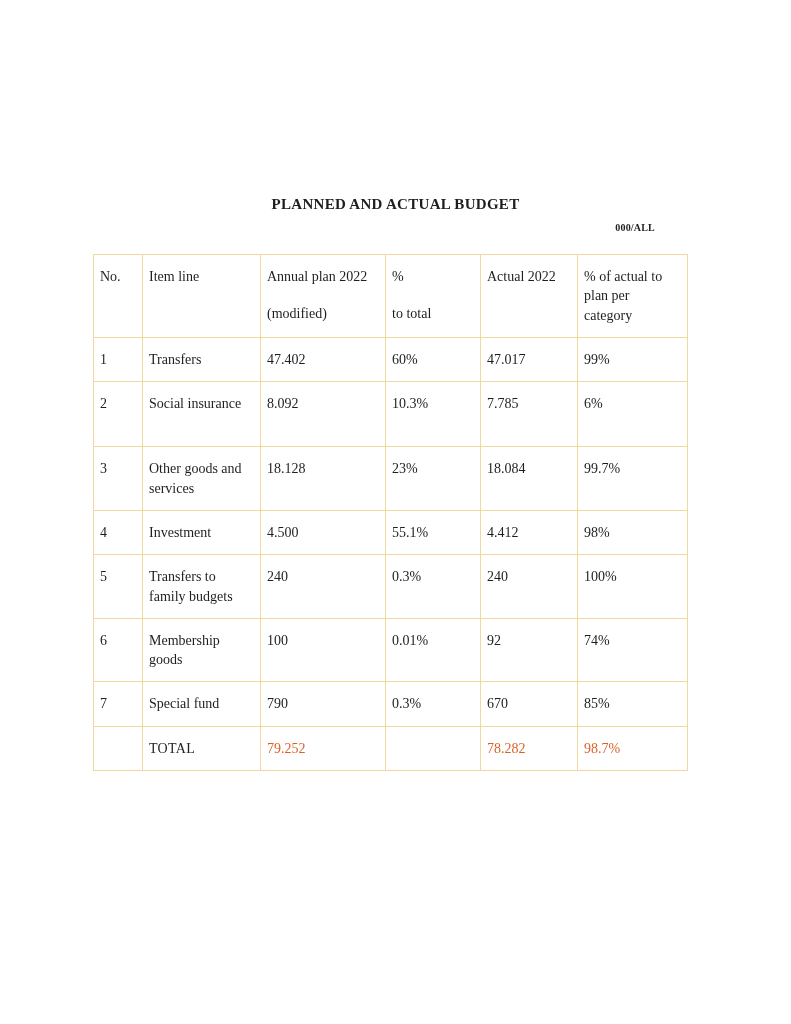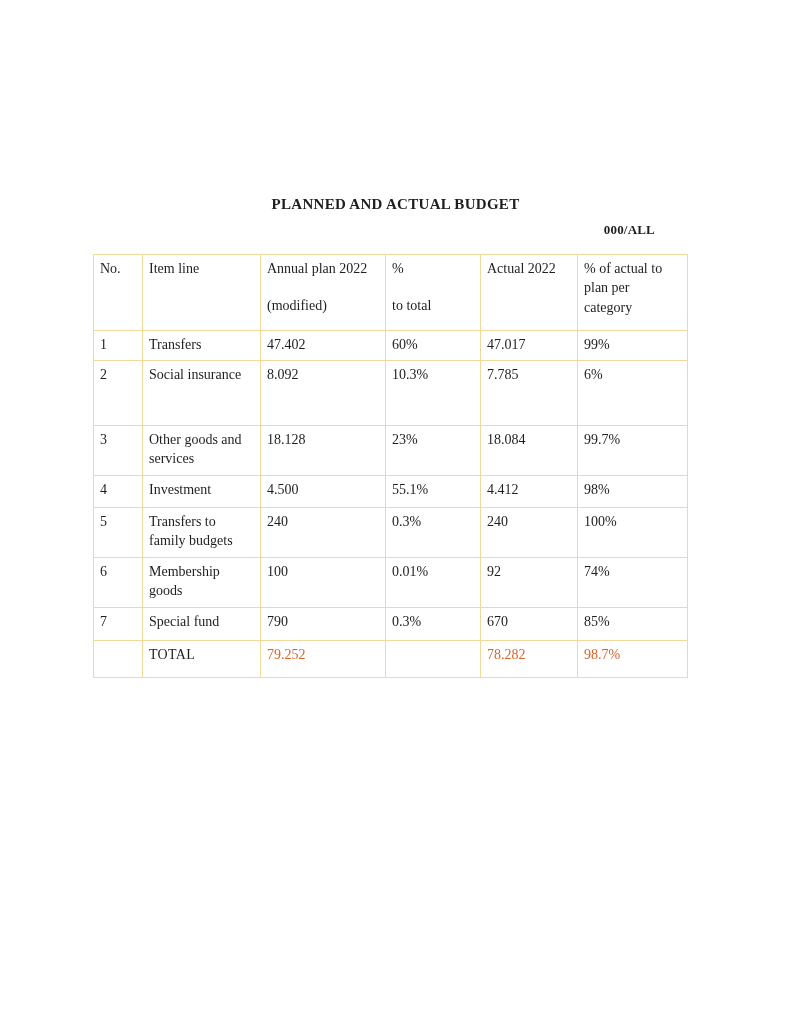--- a/index.html
+++ b/index.html
@@ -31,7 +31,7 @@
     top: 222px;
     right: 136px;
     font-weight: bold;
-    font-size: 13px;
+    font-size: 10px;
     letter-spacing: 0.2px;
   }
   table.budget {

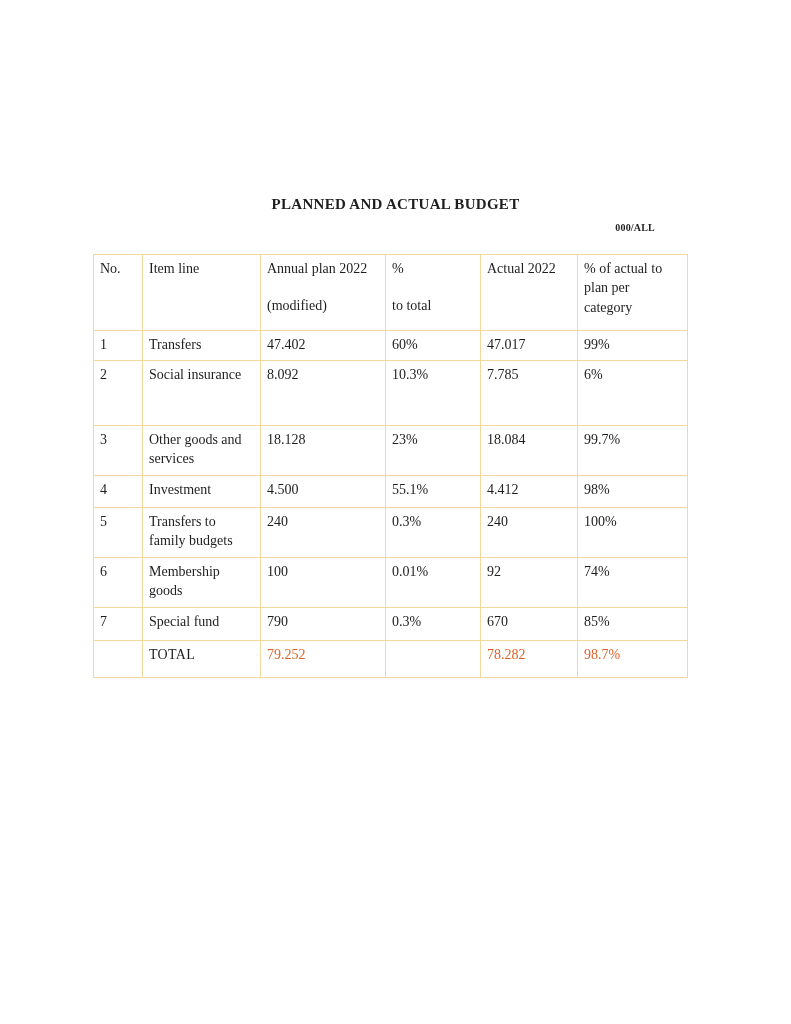--- a/index.html
+++ b/index.html
@@ -49,7 +49,7 @@
     vertical-align: top;
     text-align: left;
     font-weight: normal;
-    padding: 4px 6px;
+    padding: 12px 6px;
     line-height: 1.38;
     overflow: hidden;
   }

